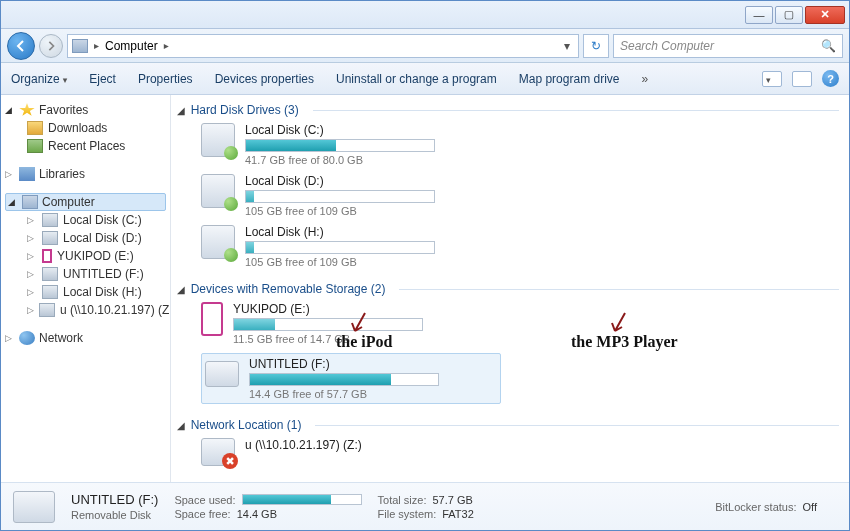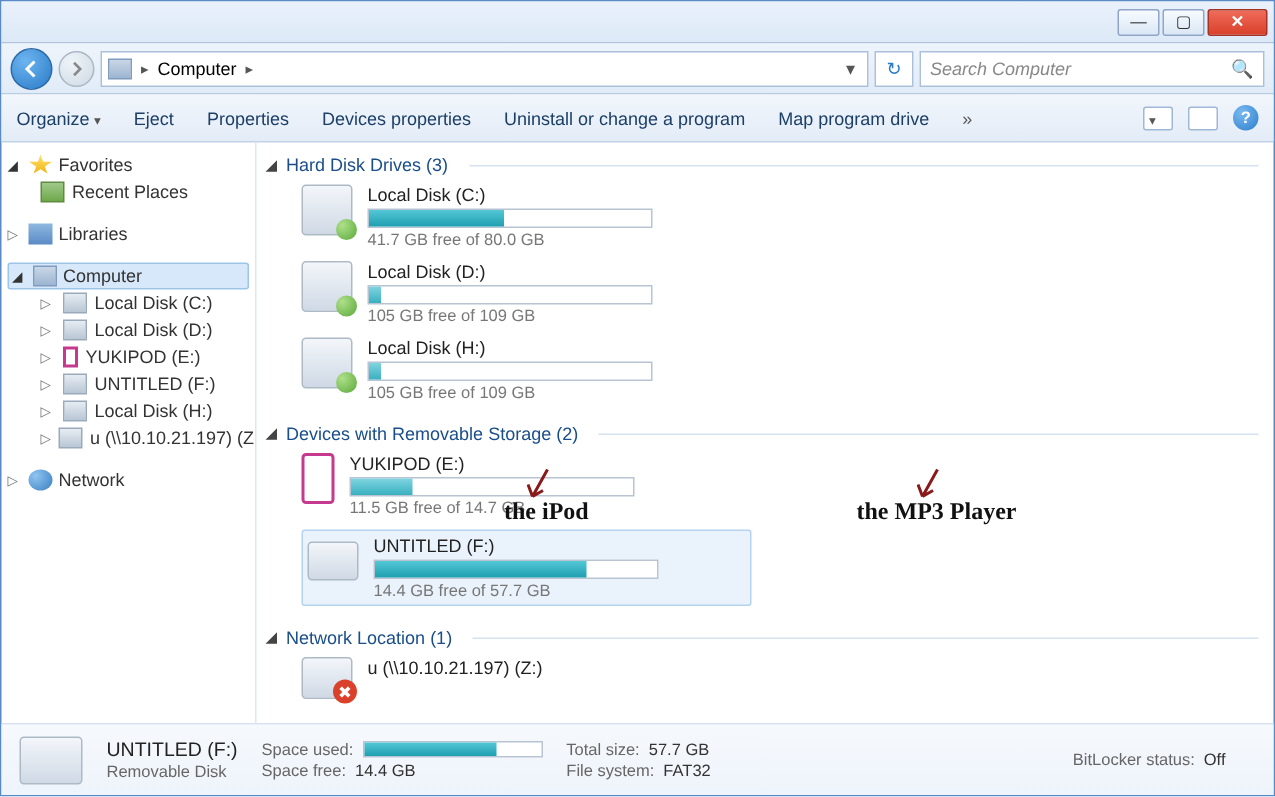--- a/index.html
+++ b/index.html
@@ -162,6 +162,10 @@
           <span>Favorites</span>
         </div>
         <div class="side-item">
+            <span class="ic ic-dl"></span>
+            <span>Downloads</span>
+          </div>
+        <div class="side-item">
             <span class="ic ic-rp"></span>
             <span>Recent Places</span>
           </div>

